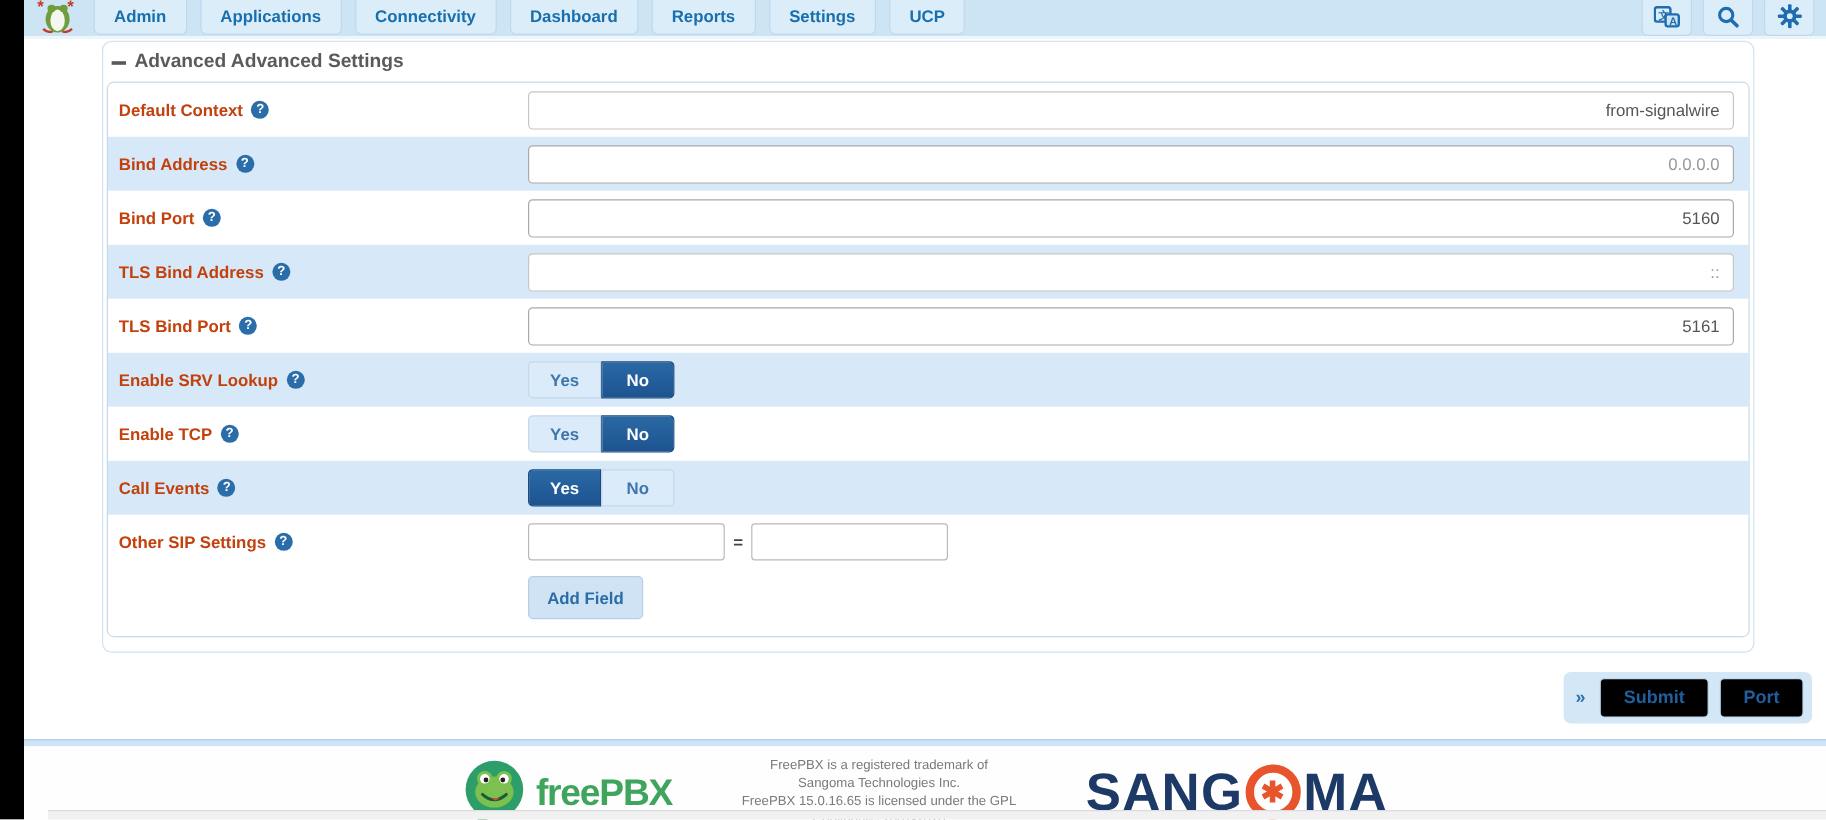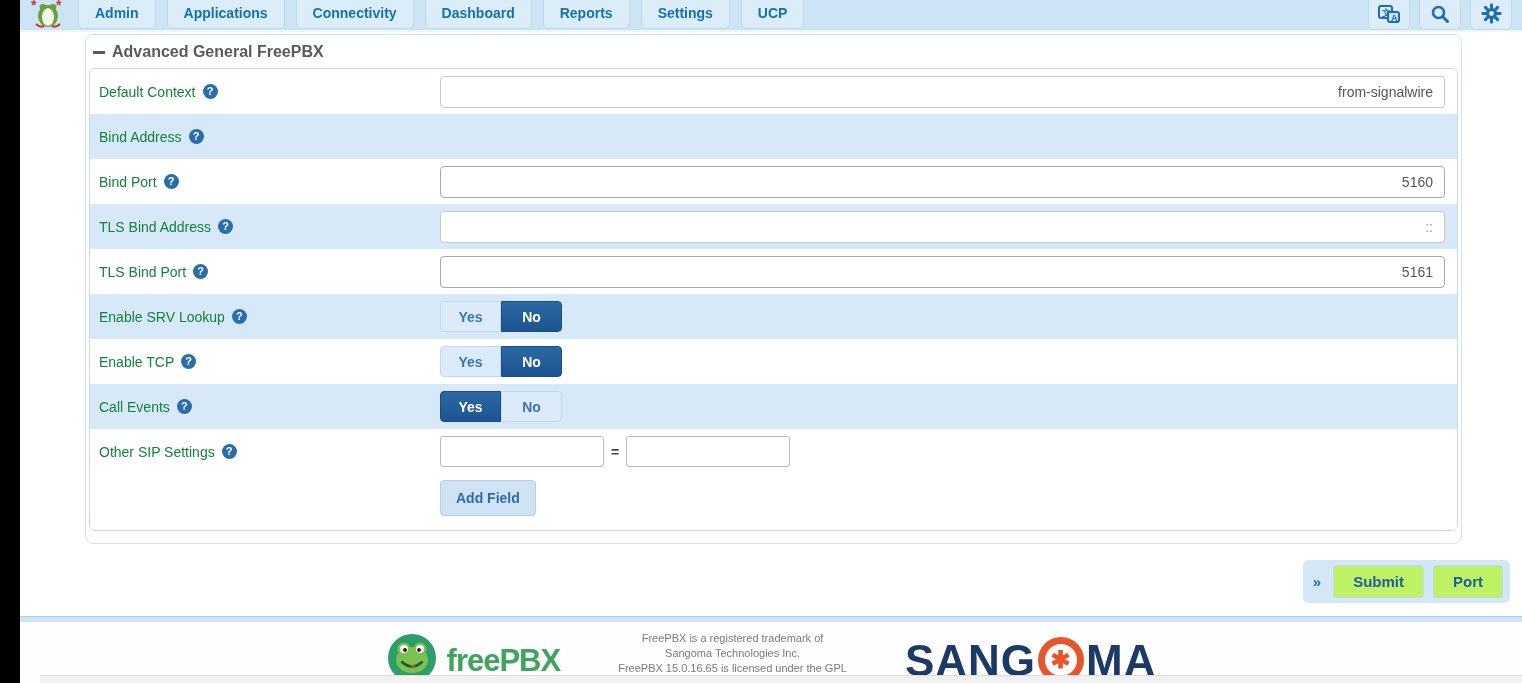--- a/index.html
+++ b/index.html
@@ -177,7 +177,7 @@
   <div class="outer-panel">
     <div class="panel-header">
       <span class="collapse-icon"></span>
-      <span class="panel-title">Advanced General FreePBX</span>
+      <span class="panel-title">Advanced Advanced Settings</span>
     </div>
 
     <div class="rows-box">

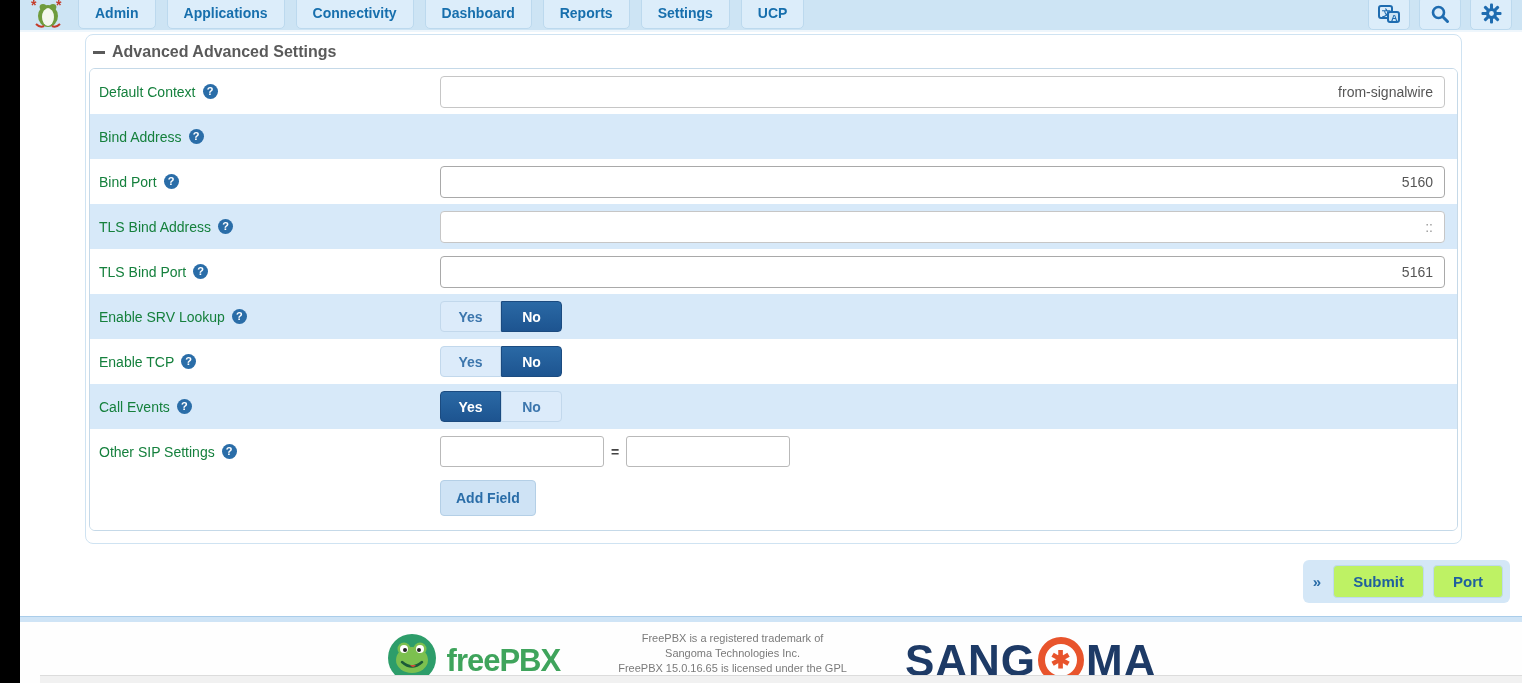--- a/index.html
+++ b/index.html
@@ -46,7 +46,7 @@
   .row { display:flex; align-items:center; min-height:45px; background:#fff; }
   .row.alt { background:#d7e9f9; }
   .label-cell { width:350px; flex:0 0 350px; padding-left:9px; display:flex; align-items:center; gap:7px; }
-  .label-text { font-weight:normal; font-size:14px; color:#15803d; }
+  .label-text { font-weight:bold; font-size:14px; color:#c2410c; }
   .help-icon {
     width:15px; height:15px; border-radius:50%; background:#2a6da8; color:#fff;
     font-size:11px; font-weight:bold; display:inline-flex; align-items:center;

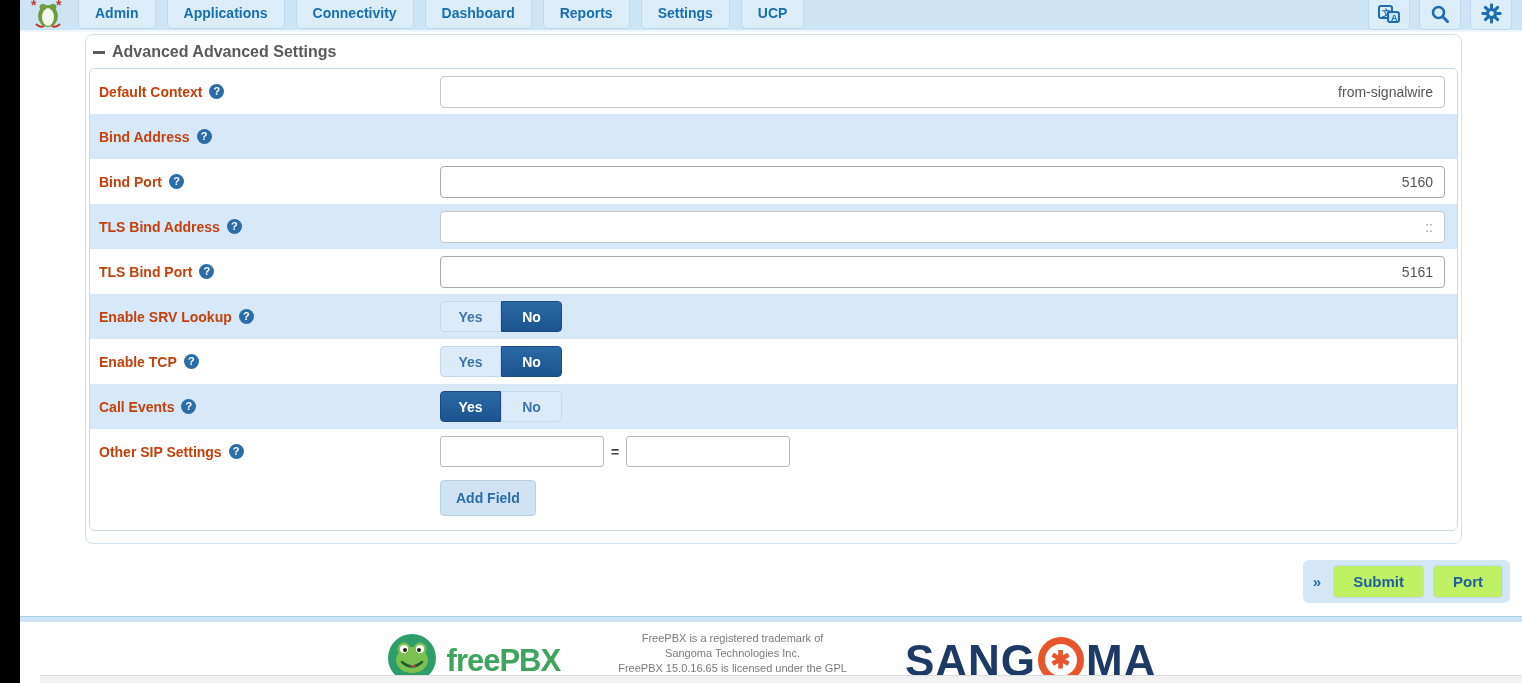--- a/index.html
+++ b/index.html
@@ -197,6 +197,9 @@
           <span class="label-text">Bind Address</span>
           <span class="help-icon">?</span>
         </div>
+        <div class="control-cell">
+          <input class="text-input" type="text" placeholder="0.0.0.0" style="">
+        </div>
       </div>
 
       <div class="row">

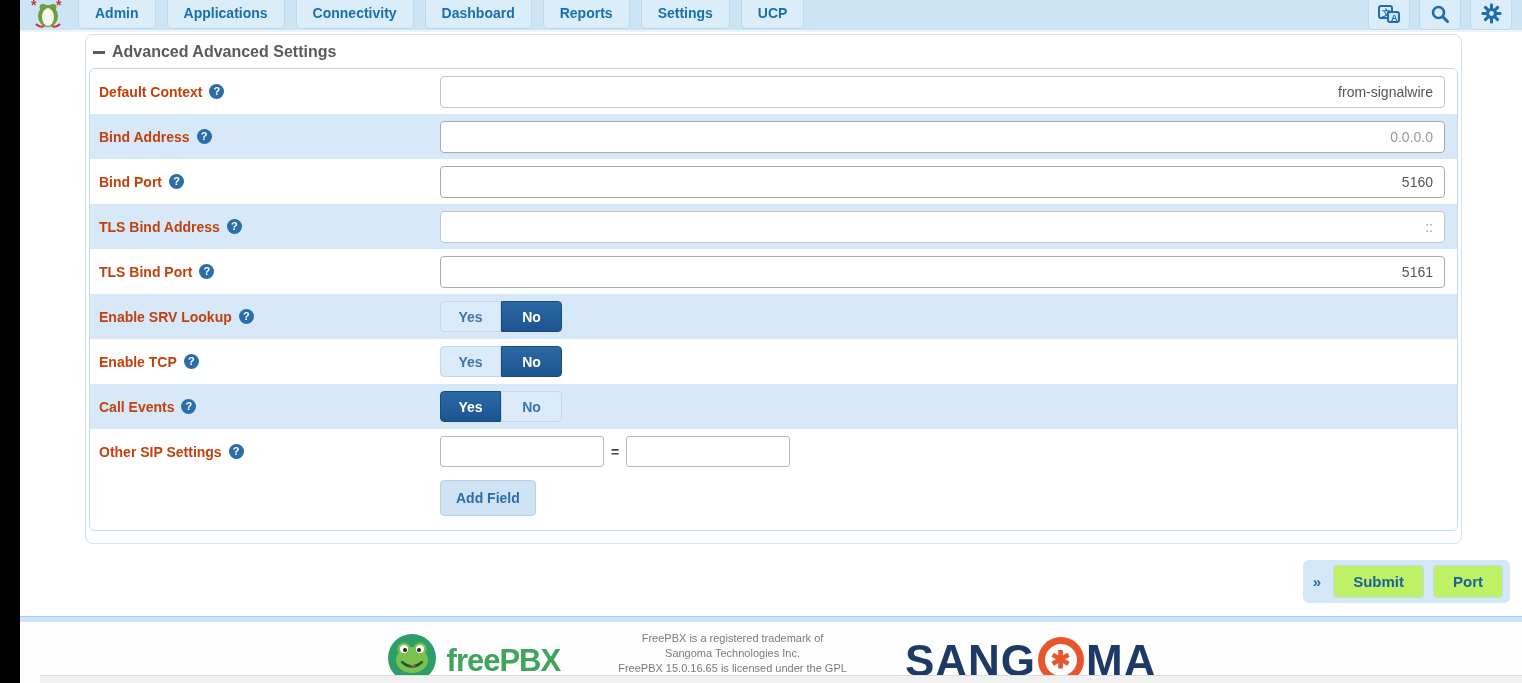--- a/index.html
+++ b/index.html
@@ -96,7 +96,7 @@
   }
   .chevron { color:#2a6da8; font-weight:bold; font-size:15px; padding:0 3px; cursor:pointer; }
   .btn-light {
-    background:#bef264; border:1px solid #bfd9ee; border-radius:4px;
+    background:#000000; border:1px solid #bfd9ee; border-radius:4px;
     color:#1f5f9e; font-weight:bold; font-size:15px; padding:7px 19px; cursor:pointer;
     font-family:"Liberation Sans", sans-serif;
   }

